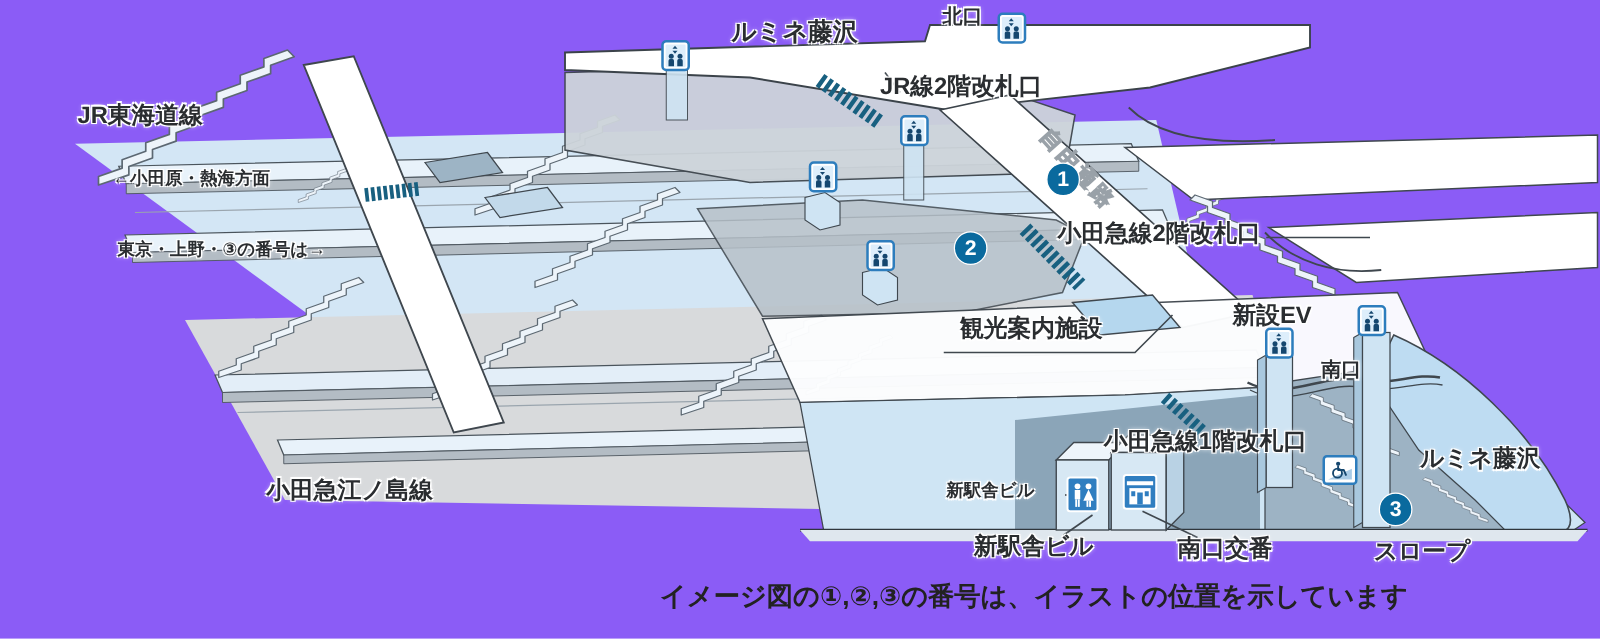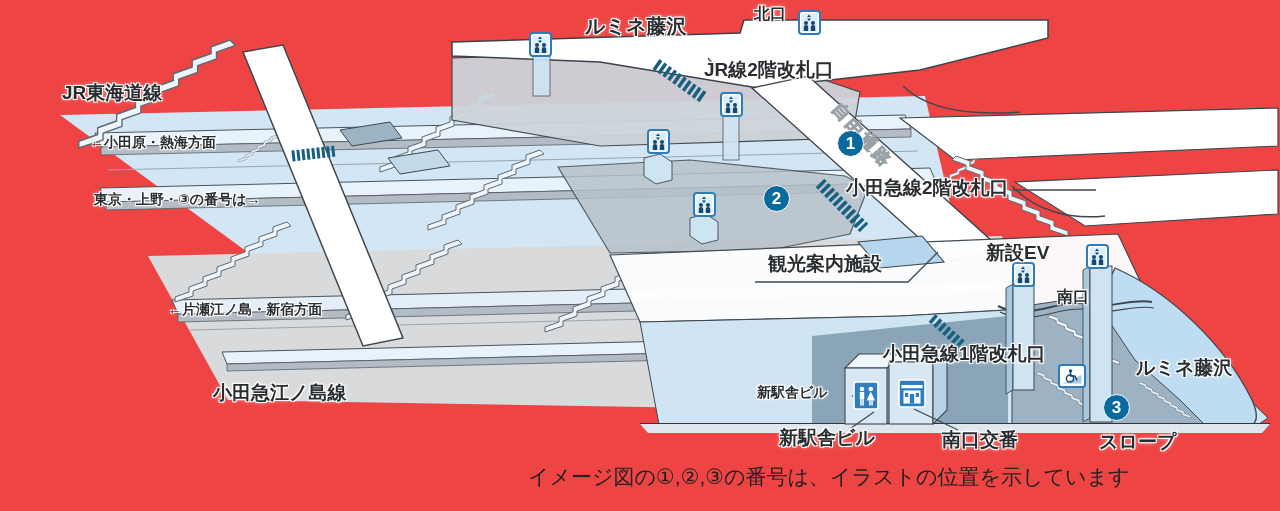--- a/index.html
+++ b/index.html
@@ -3,7 +3,7 @@
 <meta charset="utf-8">
 <style>
   html,body{margin:0;padding:0;background:#ffffff;}
-  .stage{position:relative;width:1280px;height:511px;background:#ef4444;overflow:hidden;
+  .stage{position:relative;width:1280px;height:511px;background:#8b5cf6;overflow:hidden;
          font-family:"Liberation Sans","DejaVu Sans",sans-serif;}
   .stage svg{position:absolute;left:0;top:0;}
   .lbl{position:absolute;color:#2a2d30;font-weight:600;white-space:nowrap;line-height:1.05;

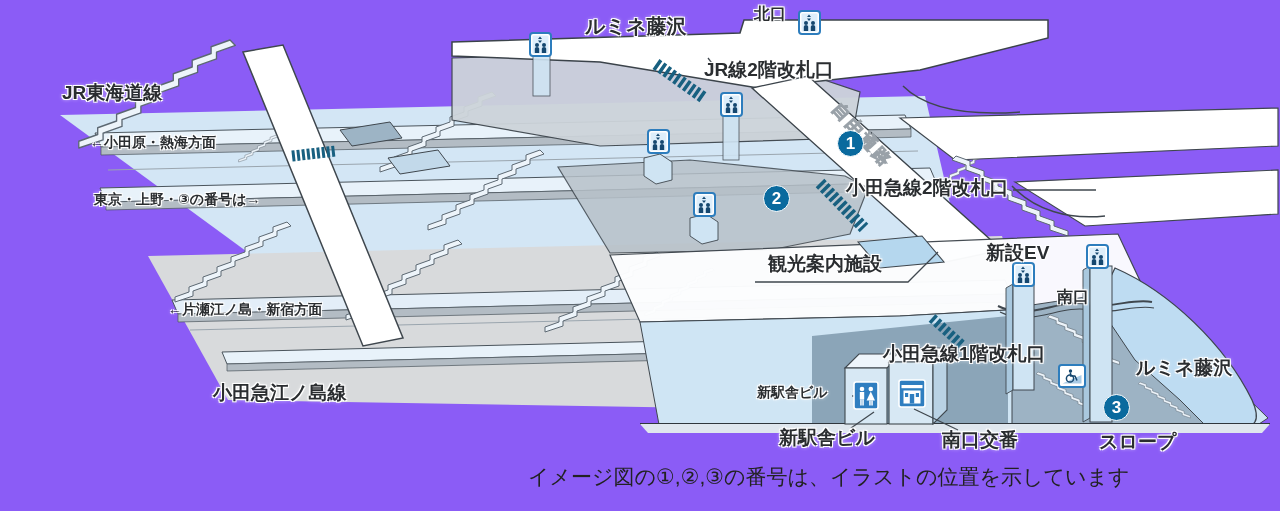--- a/index.html
+++ b/index.html
@@ -208,7 +208,6 @@
 <div class="lbl s21" style="left:1057px;top:289px;">南口</div>
 <div class="lbl s19" style="left:1136px;top:358px;">ルミネ藤沢</div>
 <div class="lbl s19" style="left:844px;top:344px;margin-left:39px;">小田急線1階改札口</div>
-<div class="lbl s18" style="left:168px;top:302px;">←片瀬江ノ島・新宿方面</div>
 <div class="lbl s19" style="left:213px;top:383px;">小田急江ノ島線</div>
 <div class="lbl s18" style="left:757px;top:385px;">新駅舎ビル</div>
 <div class="lbl s19" style="left:779px;top:428px;">新駅舎ビル</div>

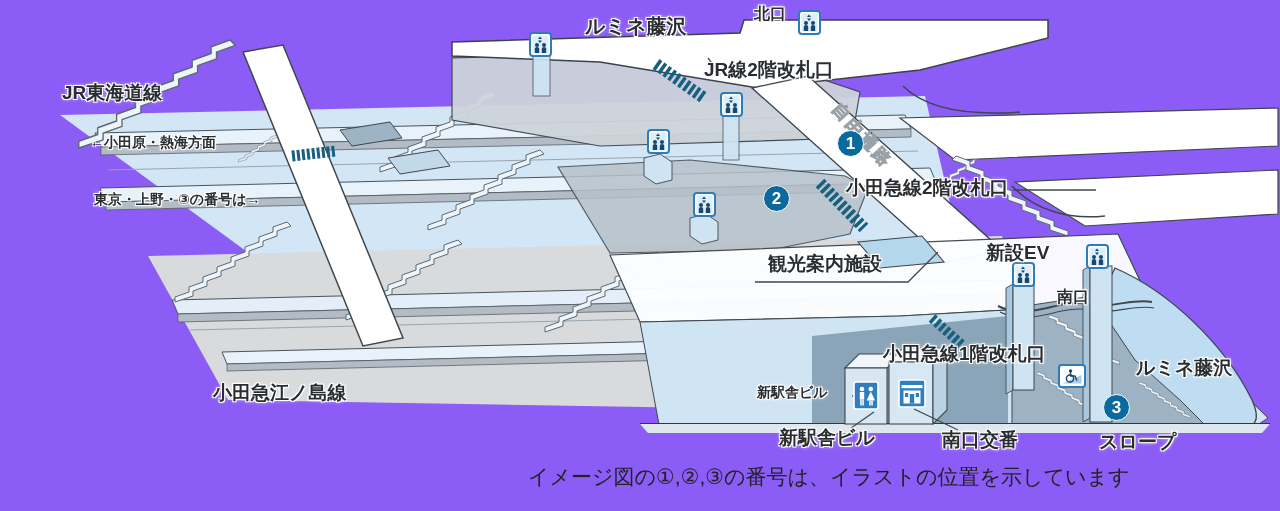--- a/index.html
+++ b/index.html
@@ -14,7 +14,7 @@
           text-shadow:none;box-sizing:border-box;}
   .lbl-passage{color:#fff;font-weight:700;letter-spacing:3px;font-size:17px;text-shadow:none;
                -webkit-text-stroke:1.1px #99a1a8;transform:rotate(48deg);transform-origin:0 0;}
-  .caption{position:absolute;color:#222;font-size:21px;font-weight:400;white-space:nowrap;text-shadow:none;}
+  .caption{position:absolute;color:#222;font-size:21px;font-weight:700;white-space:nowrap;text-shadow:none;}
 </style>
 </head>
 <body>

